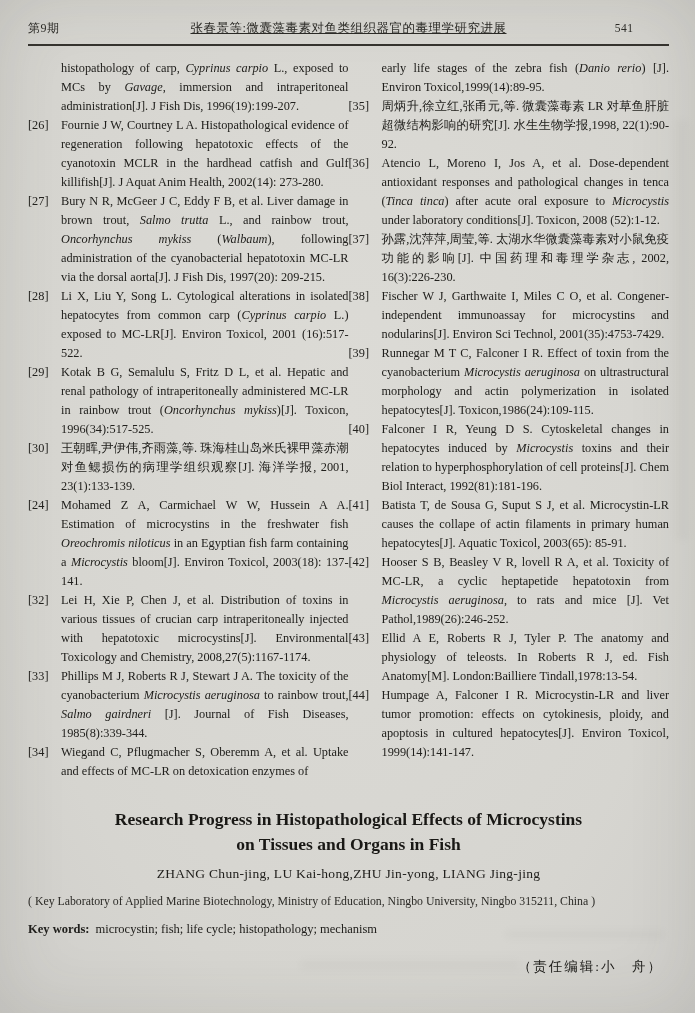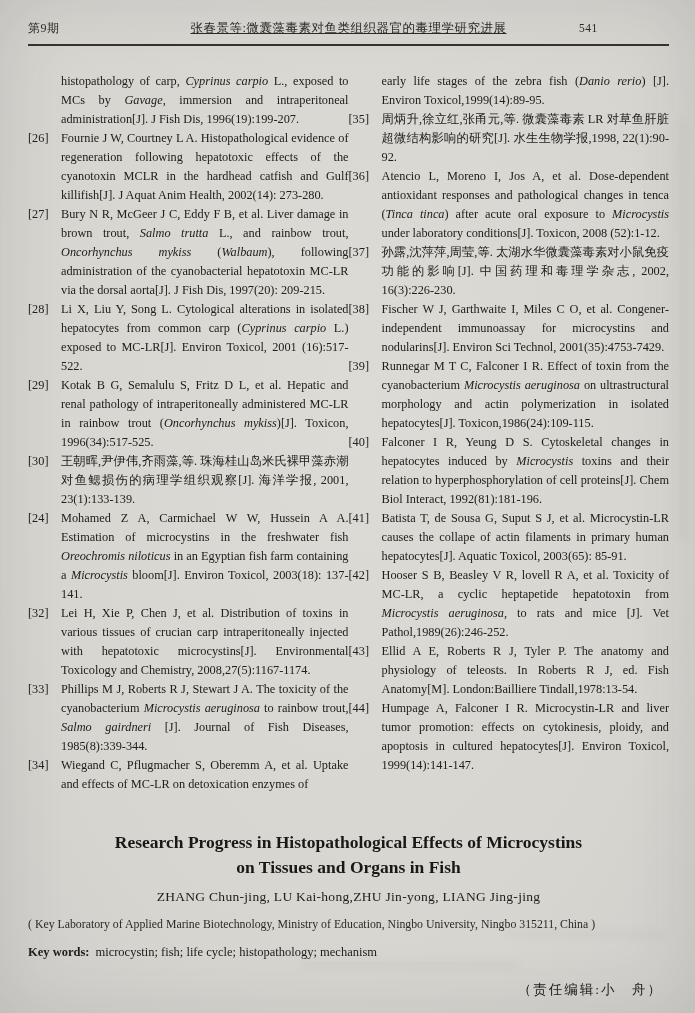--- a/index.html
+++ b/index.html
@@ -22,7 +22,7 @@
   }
   .pg-header .issue{width:90px;}
   .pg-header .run-title{flex:1;text-align:center;font-size:12.5px;text-decoration:underline;}
-  .pg-header .pgnum{width:90px;text-align:left;font-size:11.5px;}
+  .pg-header .pgnum{width:90px;text-align:center;font-size:11.5px;}
   .rule{border-bottom:2px solid #35332e;margin-top:7px;}
   .refs{
     display:flex;

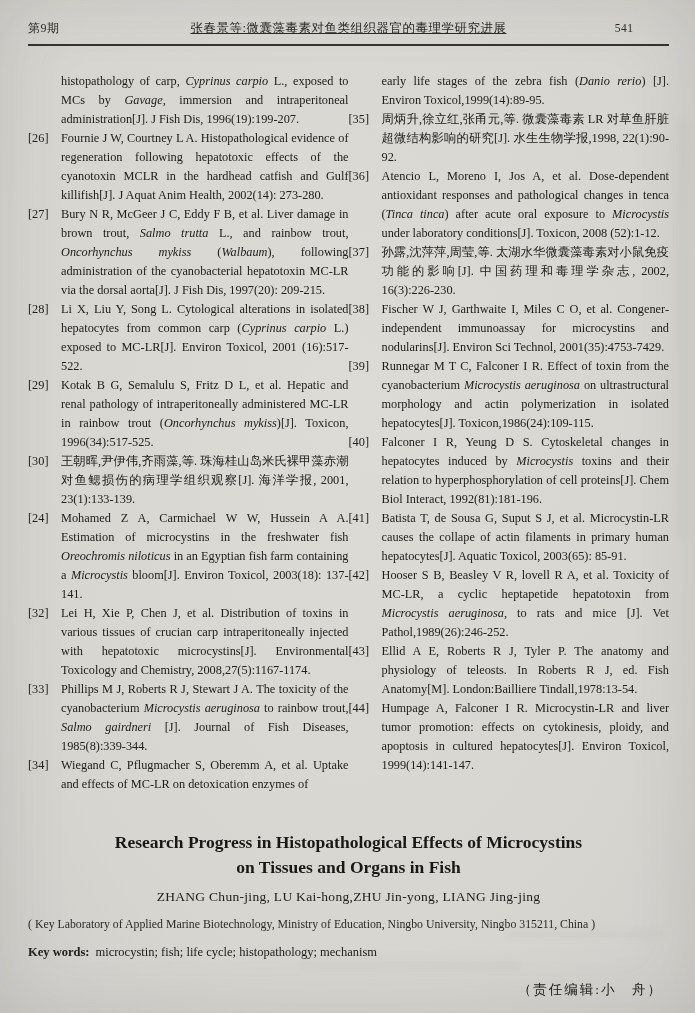--- a/index.html
+++ b/index.html
@@ -26,7 +26,7 @@
   .rule{border-bottom:2px solid #35332e;margin-top:7px;}
   .refs{
     display:flex;
-    margin-top:26px;
+    margin-top:13px;
     height:772px;overflow:hidden;
     font-size:12.3px;line-height:19px;
   }

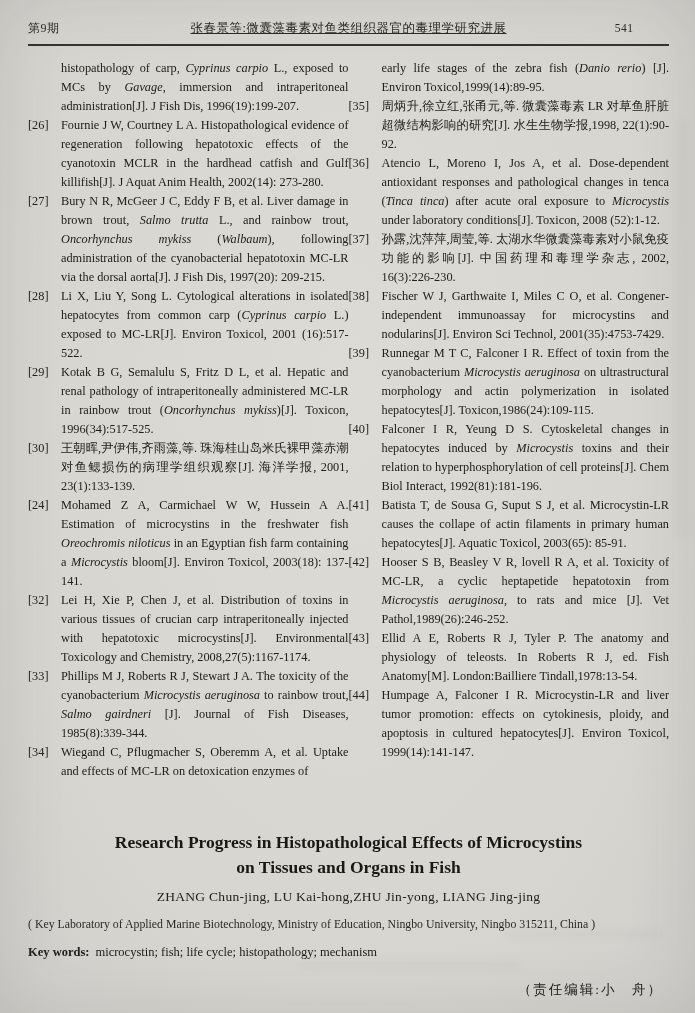--- a/index.html
+++ b/index.html
@@ -37,7 +37,7 @@
     text-align:justify;
   }
   .ref-label{position:absolute;left:0;top:0;}
-  .footer{position:absolute;left:28px;right:26px;top:830px;}
+  .footer{position:absolute;left:28px;right:26px;top:807px;}
   .title{
     font-size:17.5px;line-height:25px;font-weight:bold;
     text-align:center;margin:0 auto;width:470px;color:#191815;

